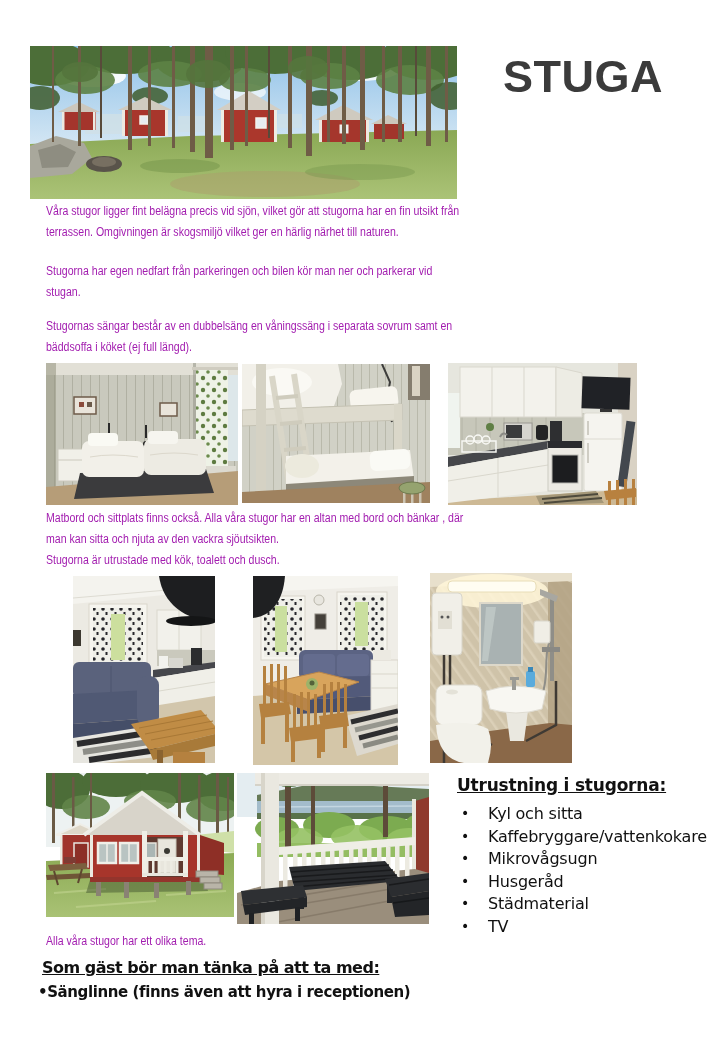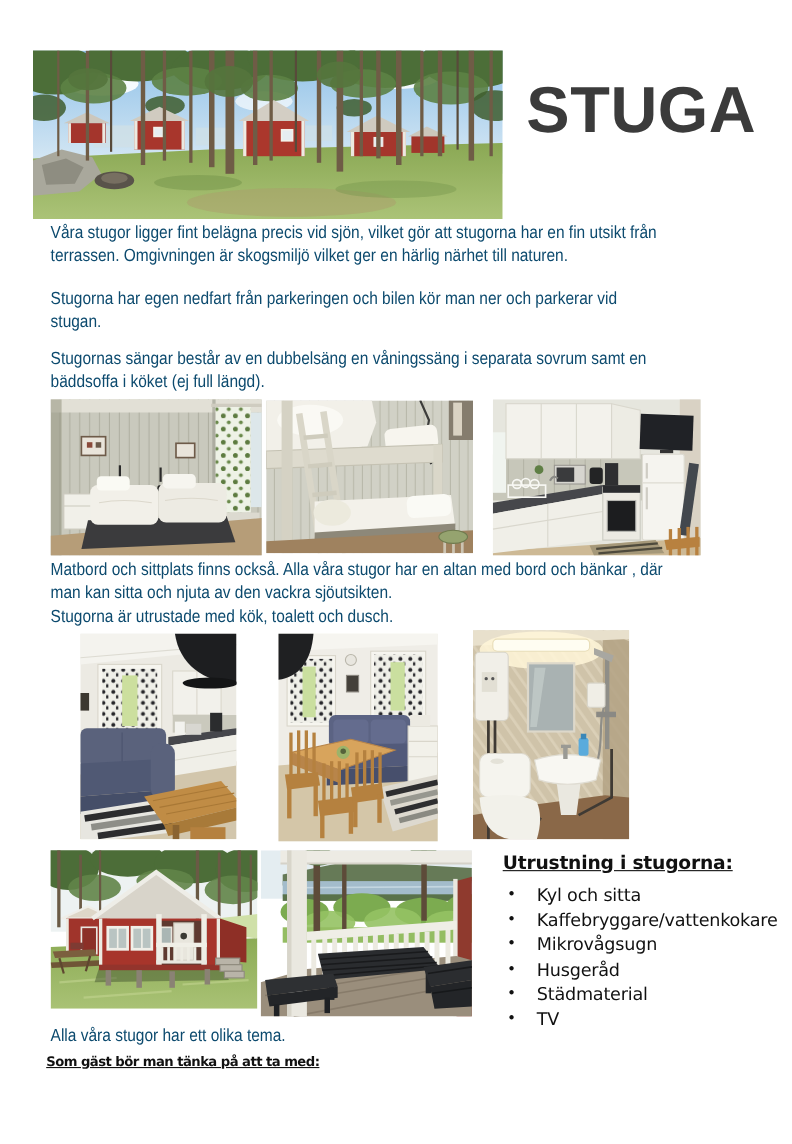--- a/index.html
+++ b/index.html
@@ -10,7 +10,7 @@
 
   .title { position:absolute; left:450px; top:50px; width:266px; text-align:center;
            font-family:"Liberation Sans", sans-serif; font-weight:700;
-           font-size:59px; line-height:53px; color:#3b3b3b; letter-spacing:.5px;margin-top:24px; }
+           font-size:45px; line-height:53px; color:#3b3b3b; letter-spacing:.5px; }
 
   .para { position:absolute; left:46px; width:660px; font-size:16px; line-height:21px; color:#0c4a6e; }
   .ln { display:block; white-space:nowrap; transform:scaleX(.88); transform-origin:0 50%; }

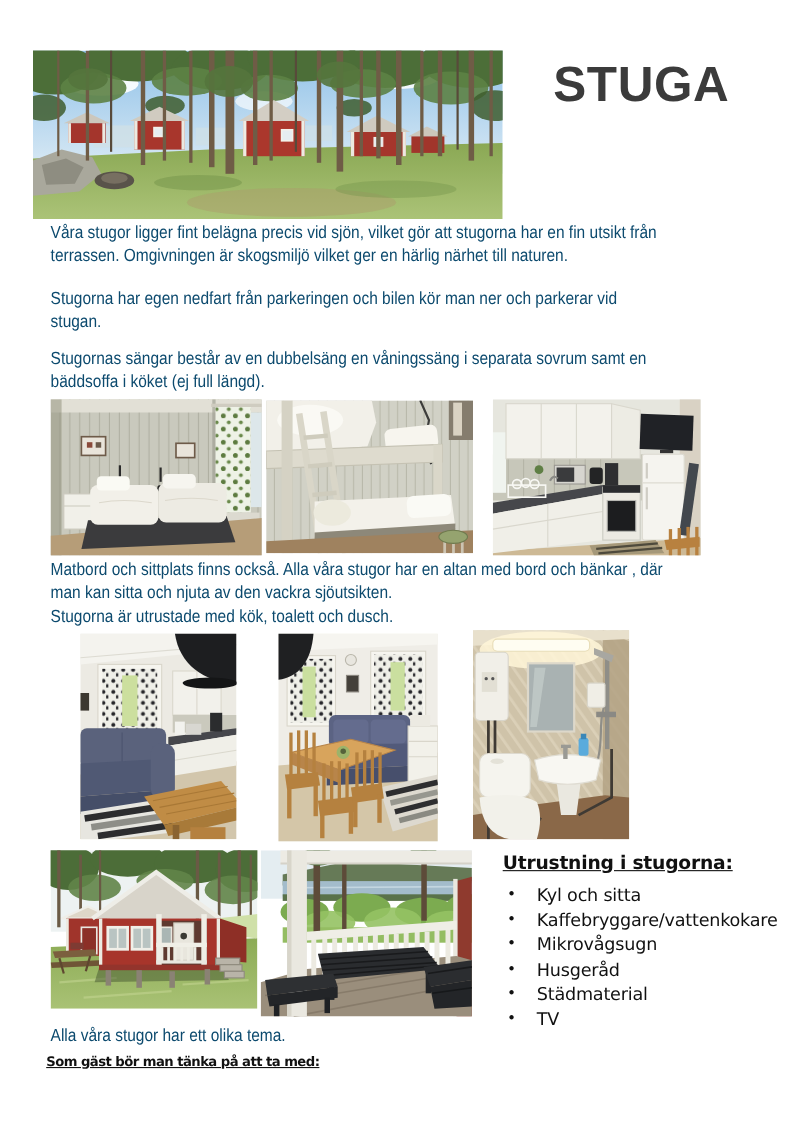--- a/index.html
+++ b/index.html
@@ -12,7 +12,7 @@
            font-family:"Liberation Sans", sans-serif; font-weight:700;
            font-size:45px; line-height:53px; color:#3b3b3b; letter-spacing:.5px; }
 
-  .para { position:absolute; left:46px; width:660px; font-size:16px; line-height:21px; color:#0c4a6e; }
+  .para { position:absolute; left:46px; width:660px; font-size:12px; line-height:21px; color:#a21caf; }
   .ln { display:block; white-space:nowrap; transform:scaleX(.88); transform-origin:0 50%; }
 
   .equip { position:absolute; left:440px; top:775px; width:278px; color:#111;

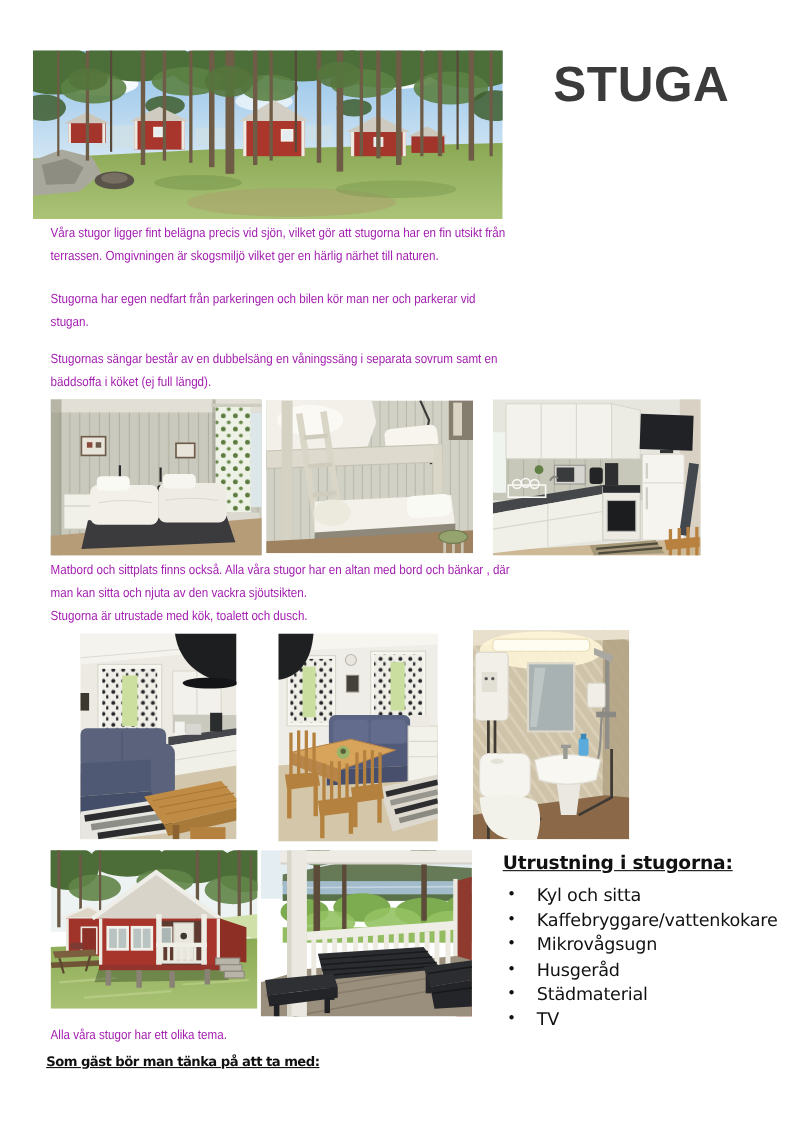--- a/index.html
+++ b/index.html
@@ -25,7 +25,7 @@
 
   .theme-note { position:absolute; left:46px; top:931px; }
   .bring-heading { position:absolute; left:42px; top:958px; font-family:"DejaVu Sans", sans-serif;
-                   font-size:12px; font-weight:700; text-decoration:underline; letter-spacing:-.5px; color:#111; white-space:nowrap; }
+                   font-size:16px; font-weight:700; text-decoration:underline; letter-spacing:-.5px; color:#111; white-space:nowrap; }
   .bring-item { position:absolute; left:38px; top:983px; font-family:"DejaVu Sans", sans-serif;
                 font-size:15px; font-weight:700; letter-spacing:-.4px; color:#111; white-space:nowrap; }
 </style>

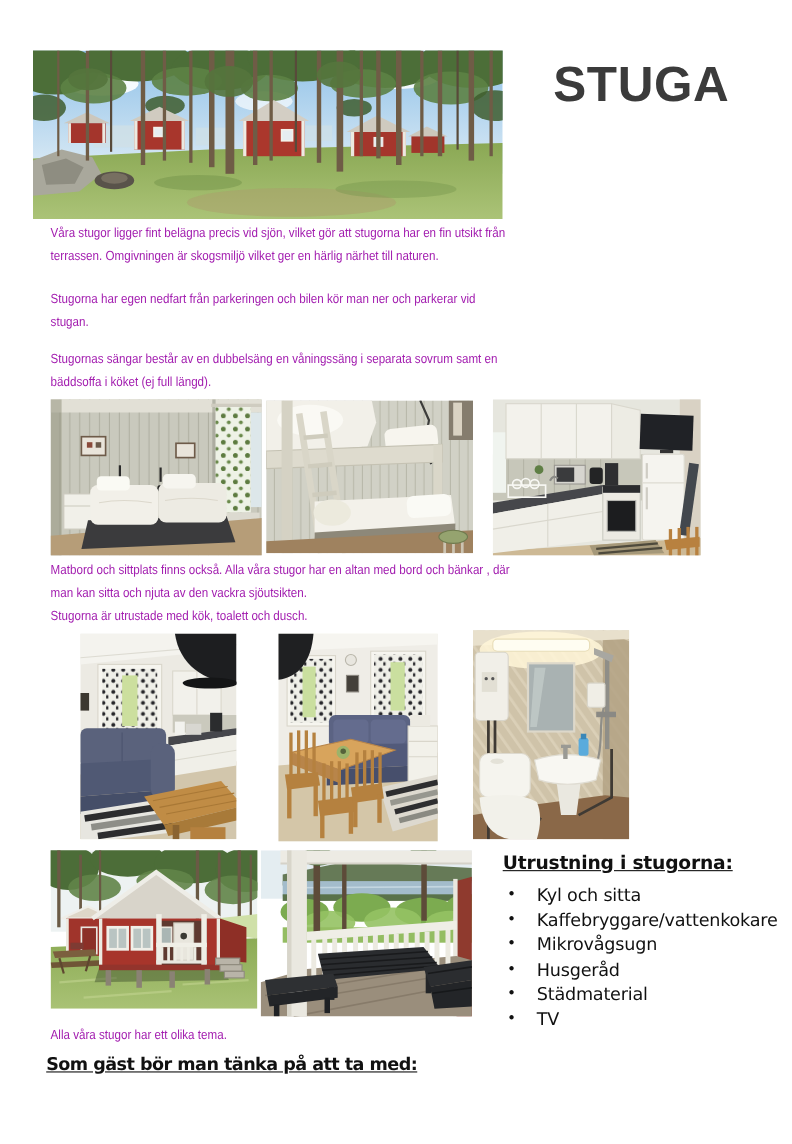--- a/index.html
+++ b/index.html
@@ -624,6 +624,7 @@
     <span class="ln">Alla våra stugor har ett olika tema.</span>
   </p>
   <div class="bring-heading">Som gäst bör man tänka på att ta med:</div>
+  <div class="bring-item">•Sänglinne (finns även att hyra i receptionen)</div>
 
 </div>
 

